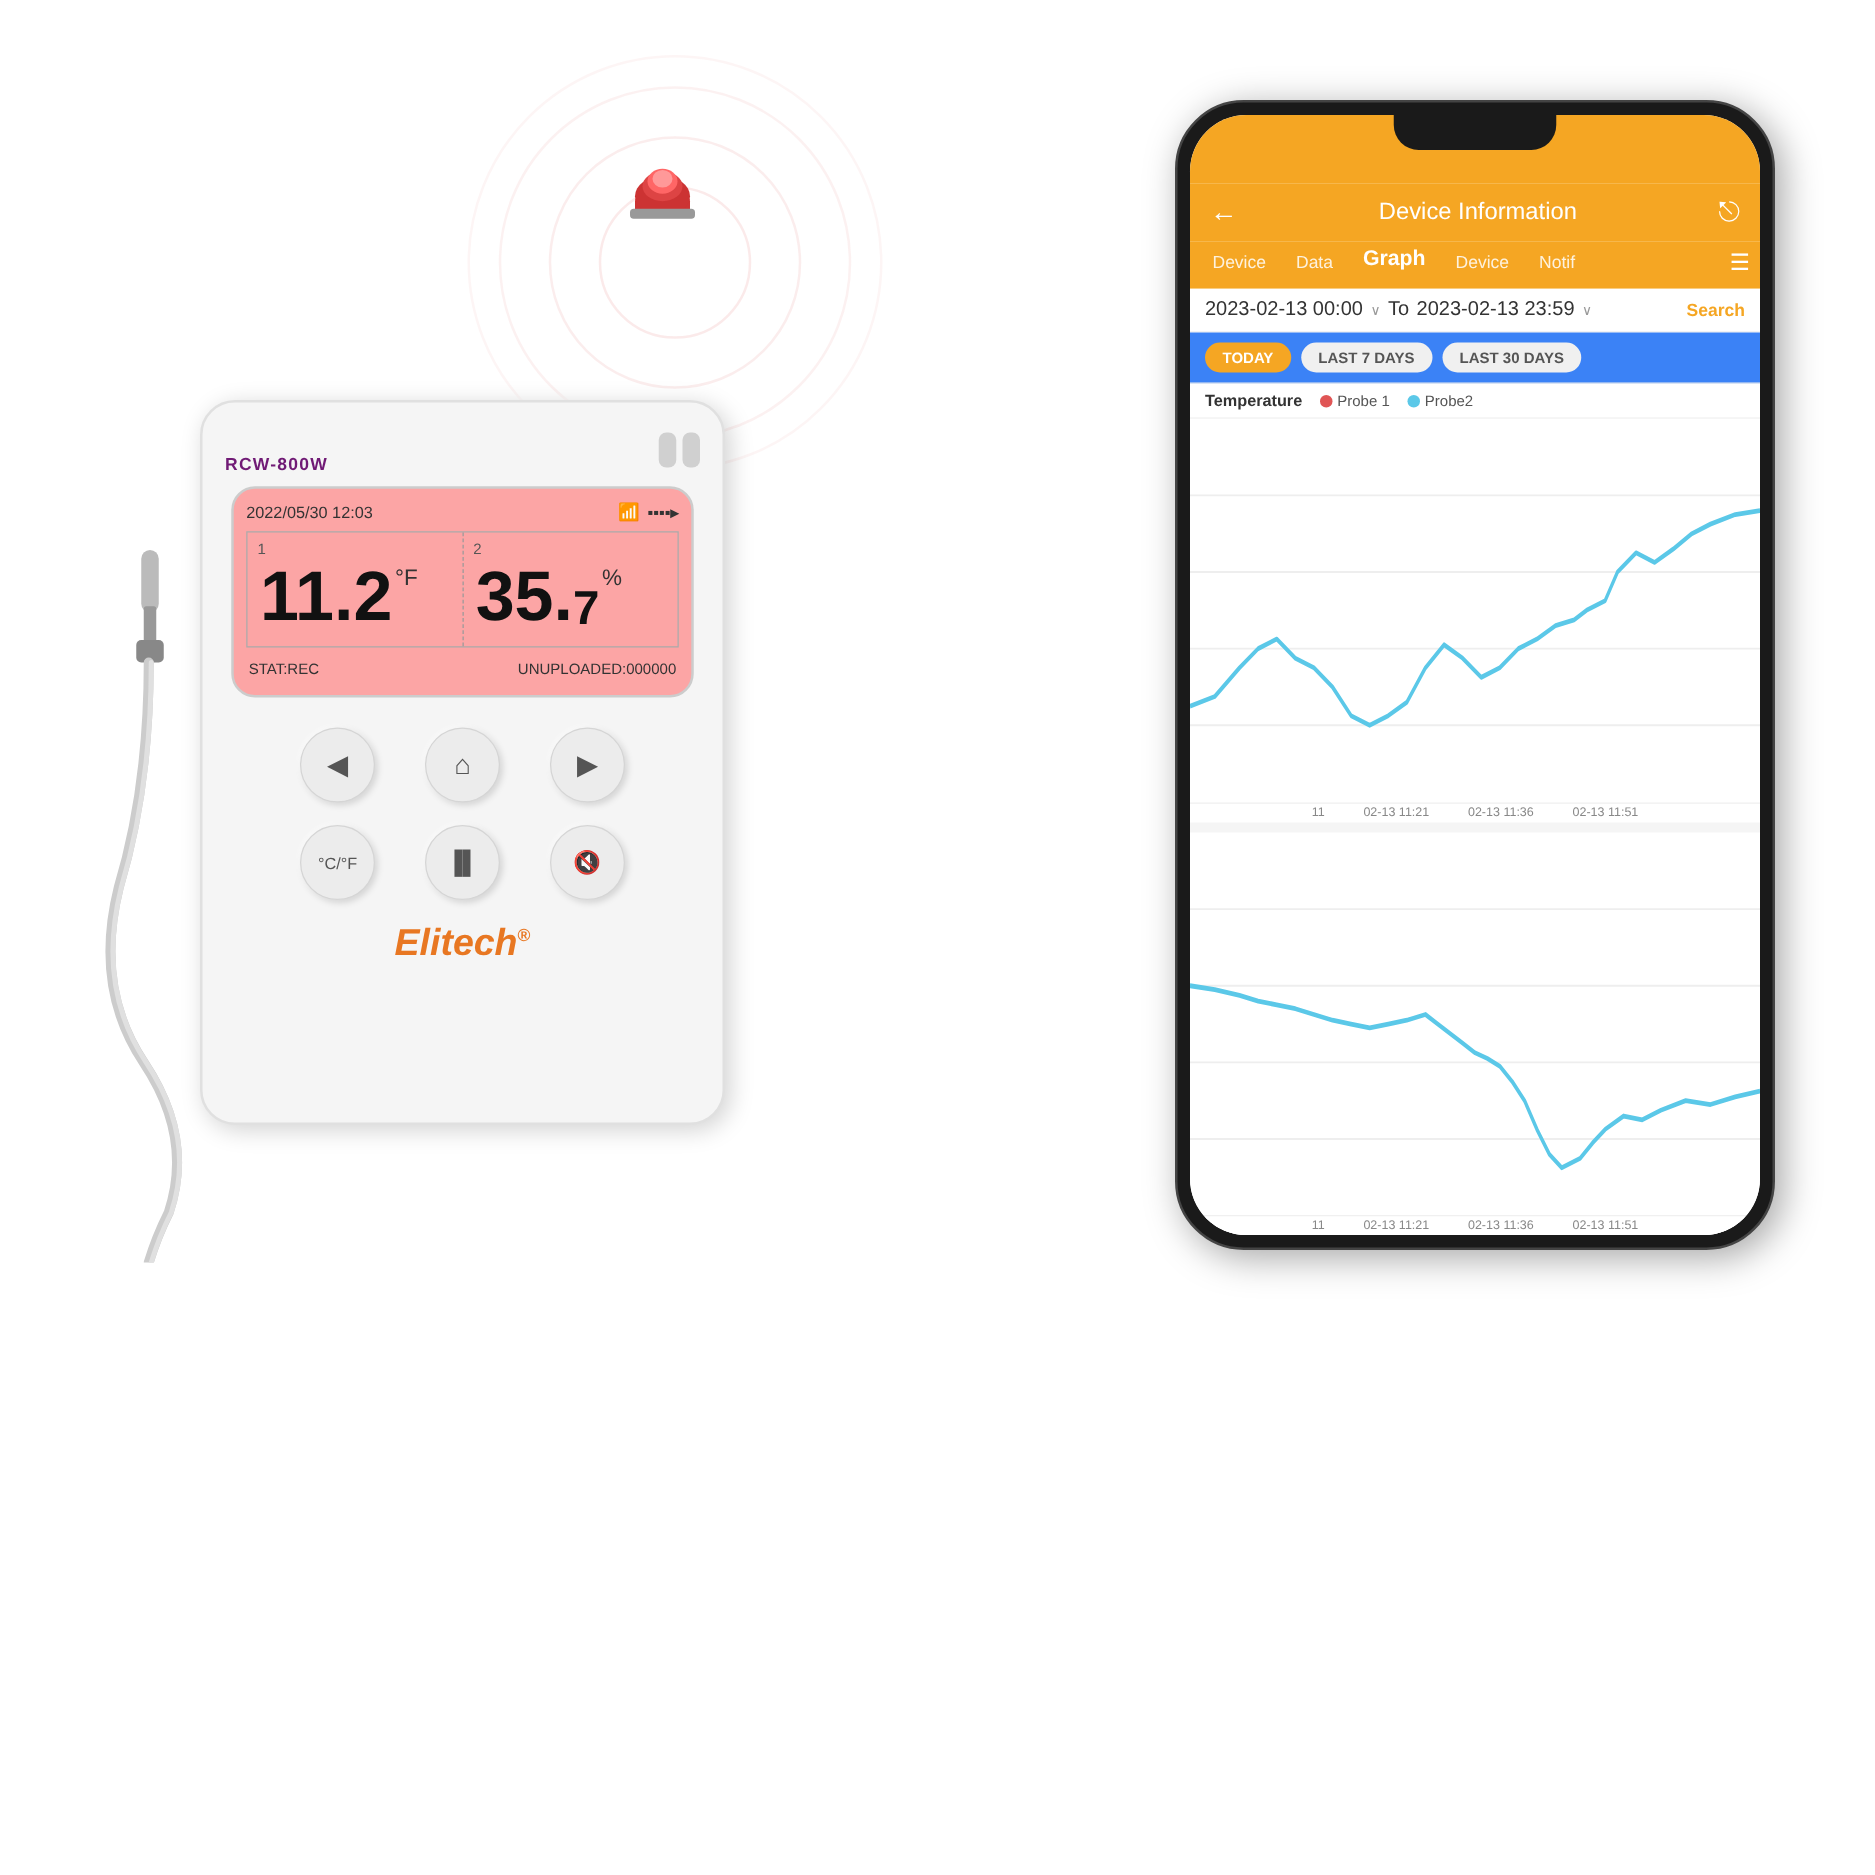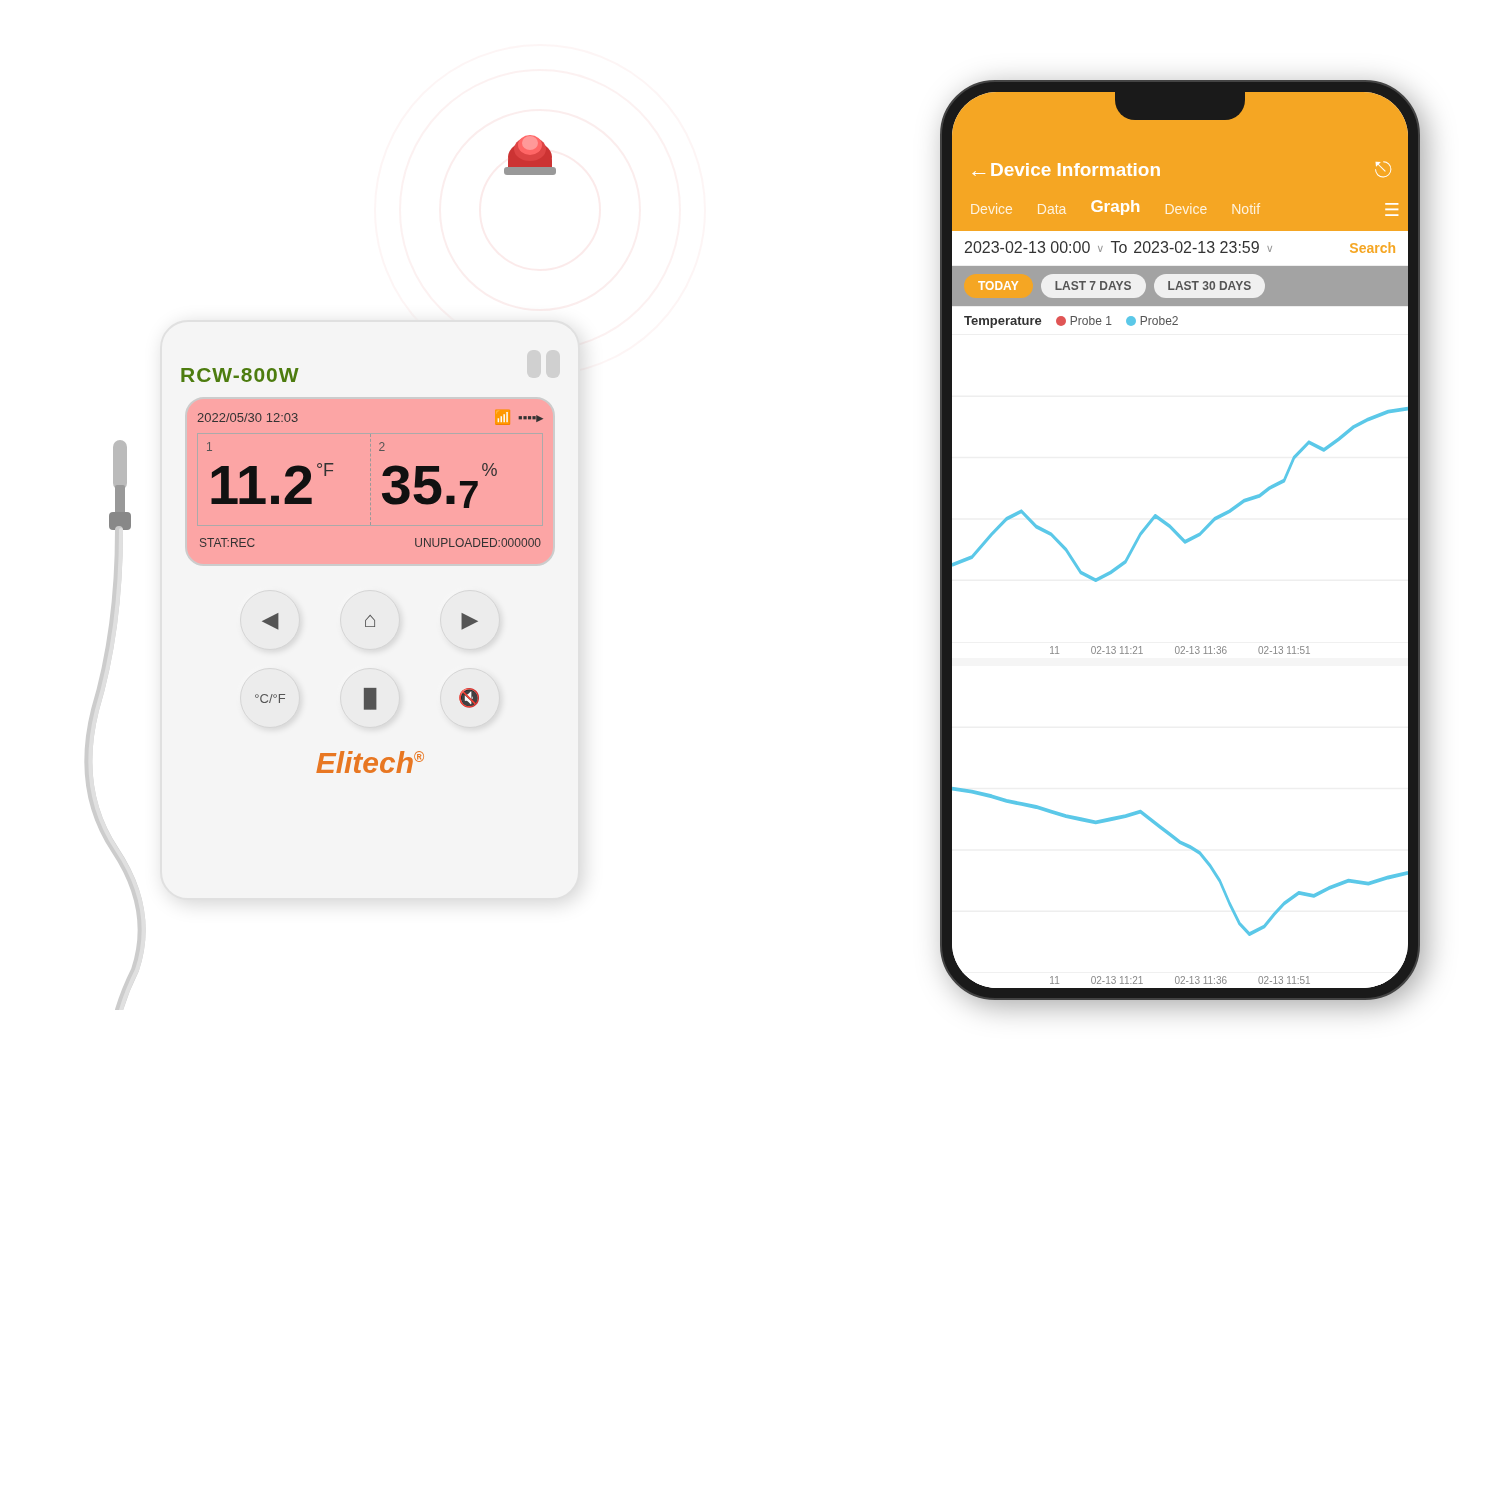--- a/index.html
+++ b/index.html
@@ -238,9 +238,9 @@
     .app-title {
       color: white;
       font-size: 19px;
-      font-weight: 700;
+      font-weight: 400;
       flex: 1;
-      text-align: left;
+      text-align: center;
     }
     .app-header-icon {
       color: white;

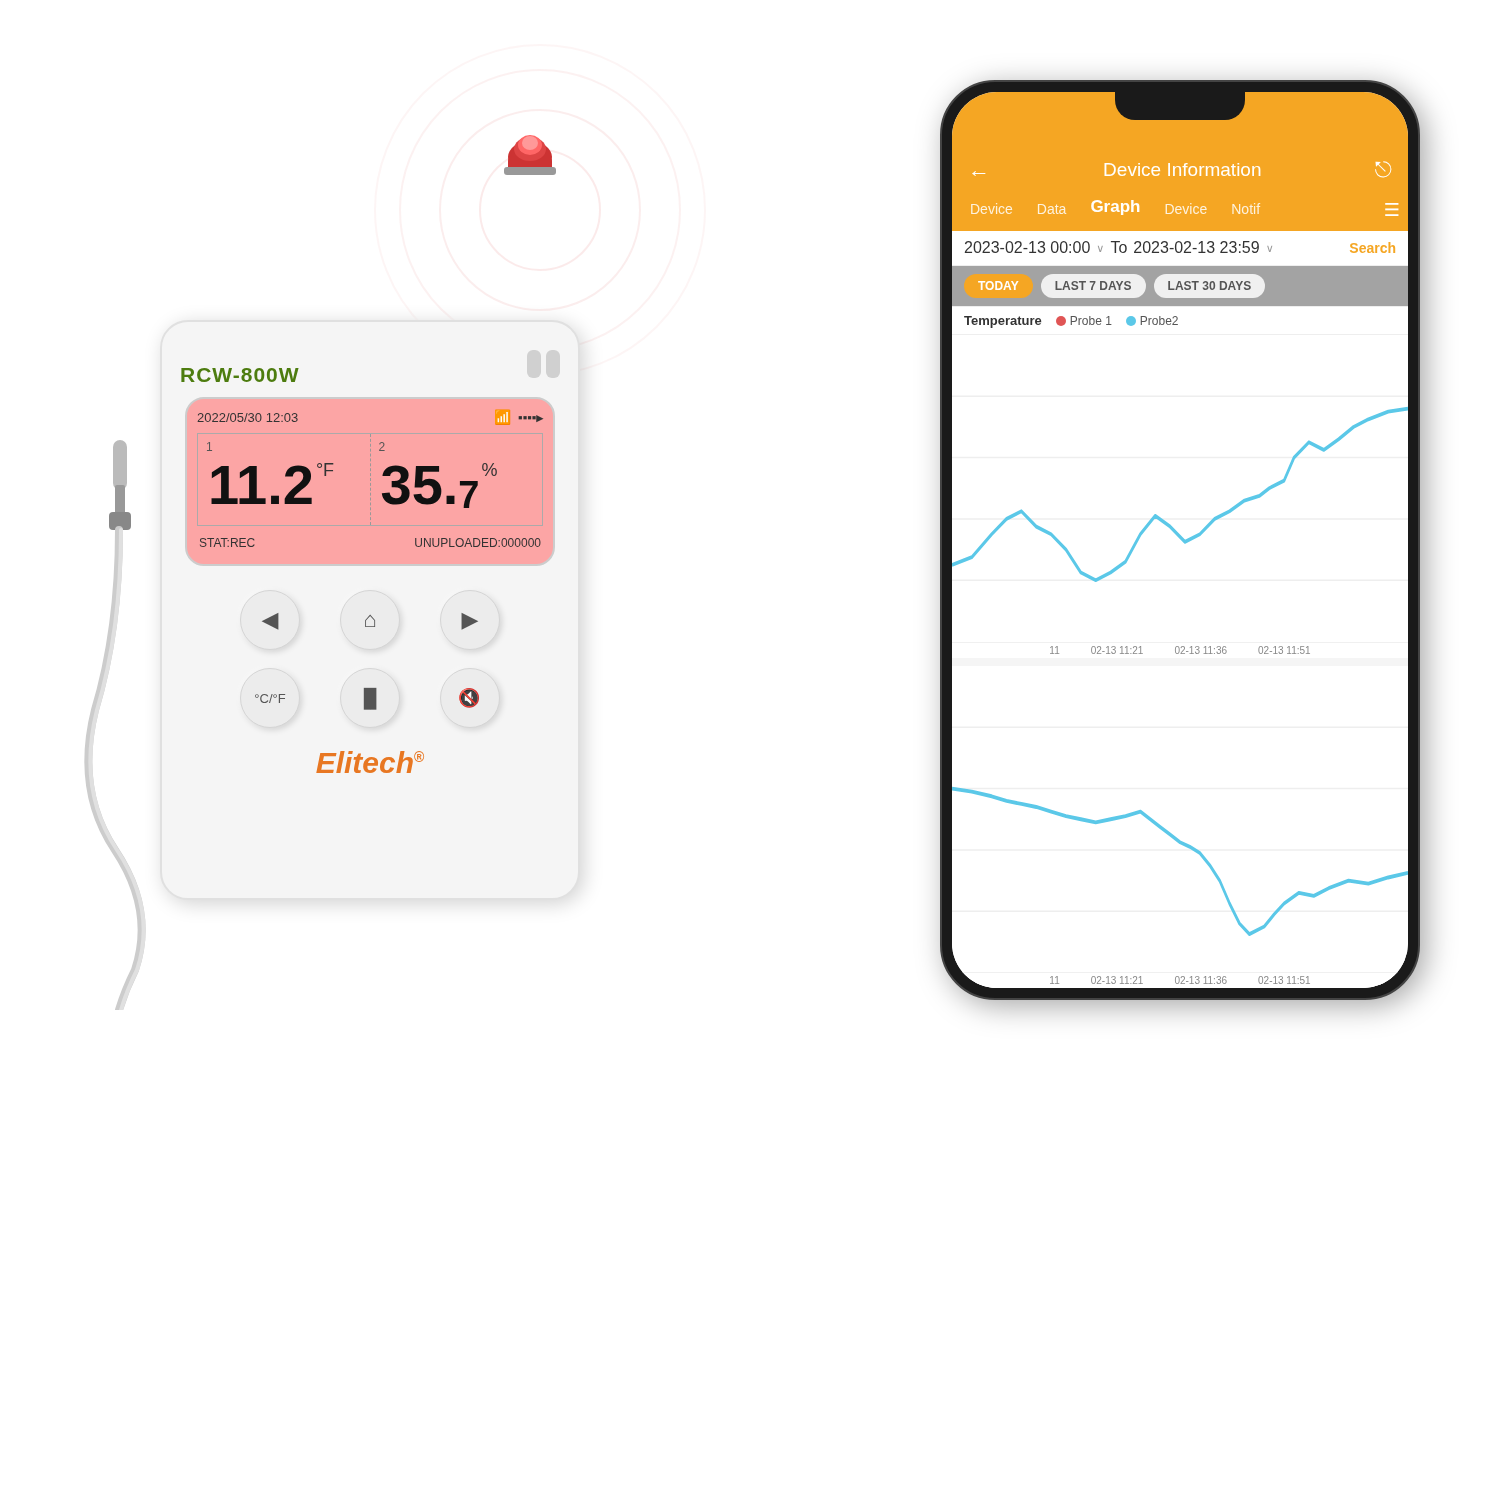--- a/index.html
+++ b/index.html
@@ -303,7 +303,7 @@
       display: flex;
       padding: 8px 12px;
       gap: 8px;
-      background: #a3a3a3;
+      background: #3b82f6;
       border-bottom: 1px solid #eee;
     }
     .filter-btn {

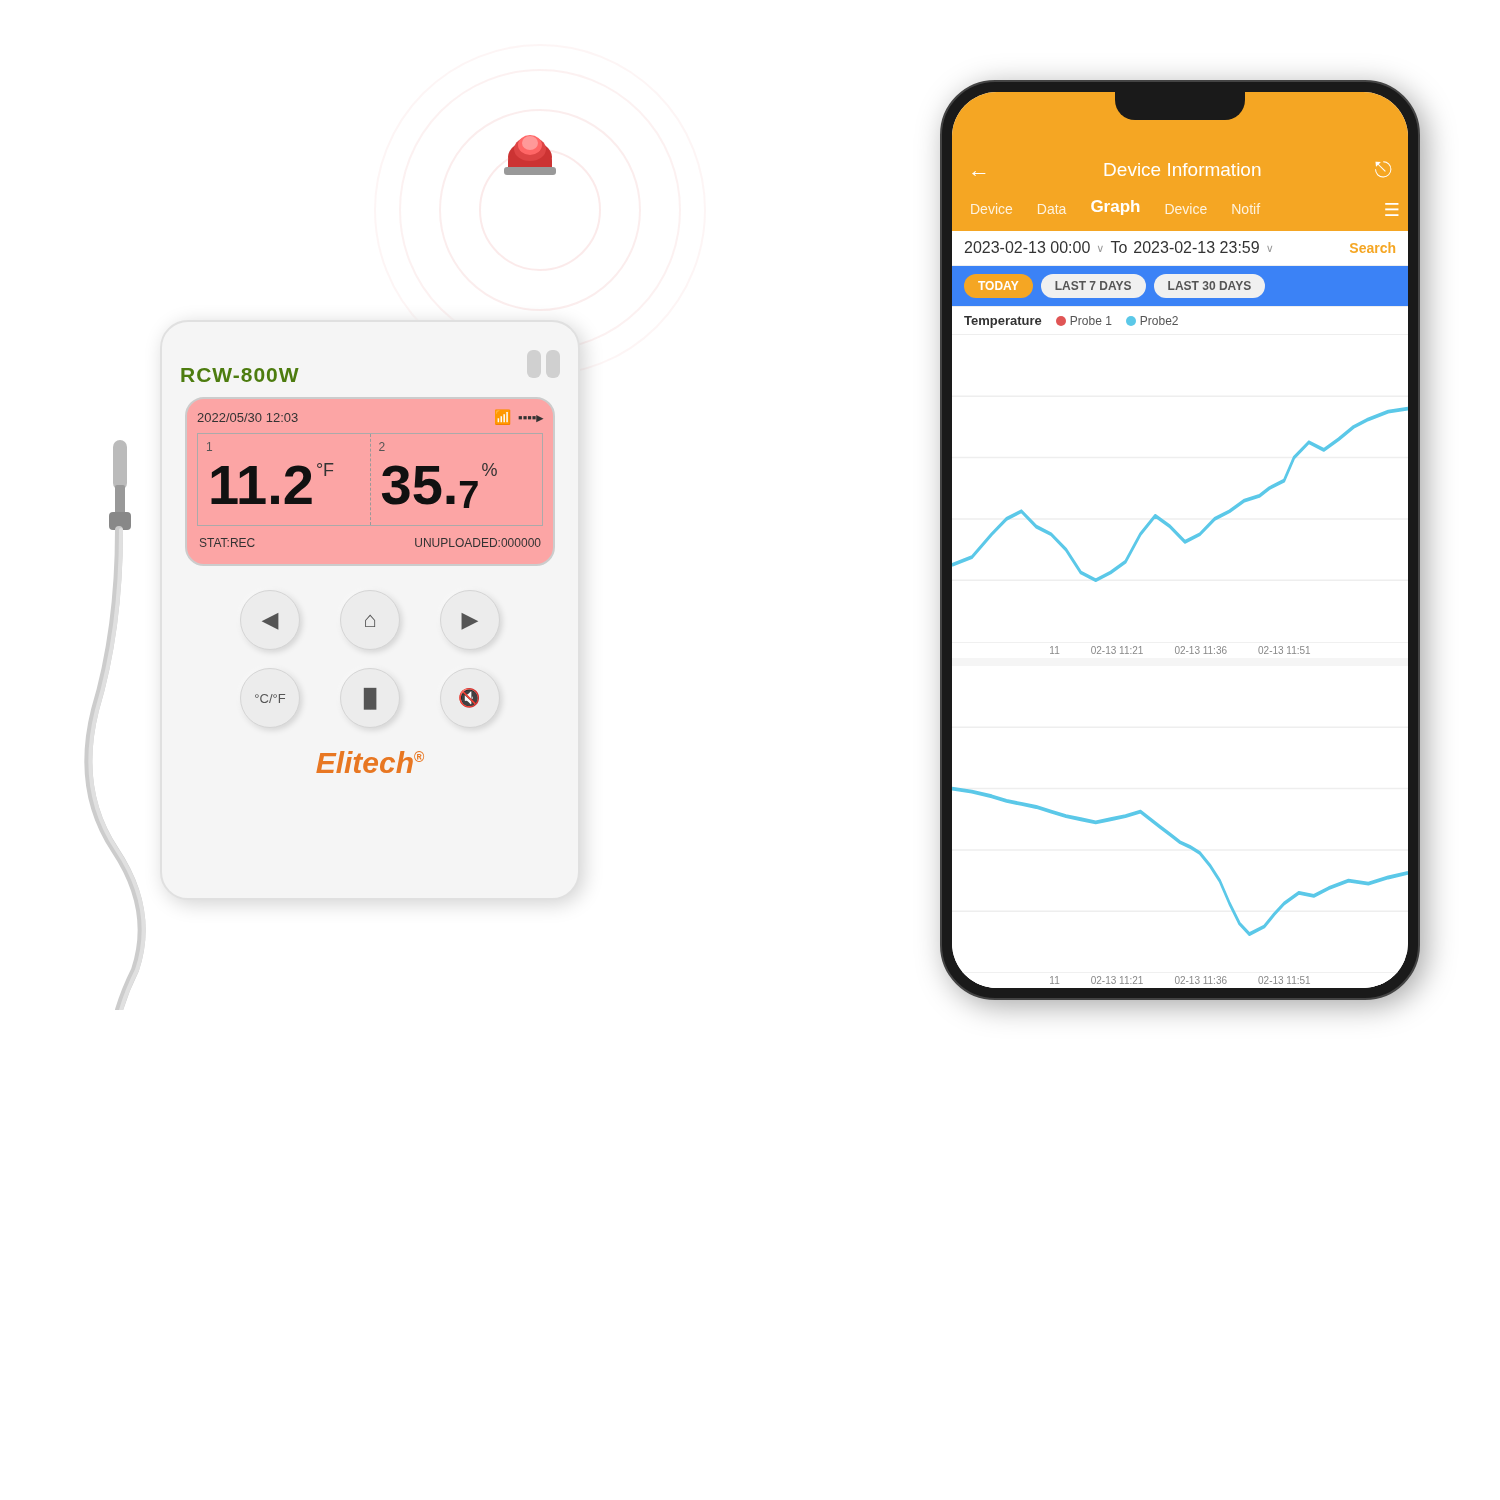--- a/index.html
+++ b/index.html
@@ -48,8 +48,8 @@
       margin-bottom: 10px;
     }
     .device-model {
-      color: #4d7c0f;
-      font-size: 21px;
+      color: #701a75;
+      font-size: 14px;
       font-weight: 600;
       letter-spacing: 1px;
       margin-top: 23px;

